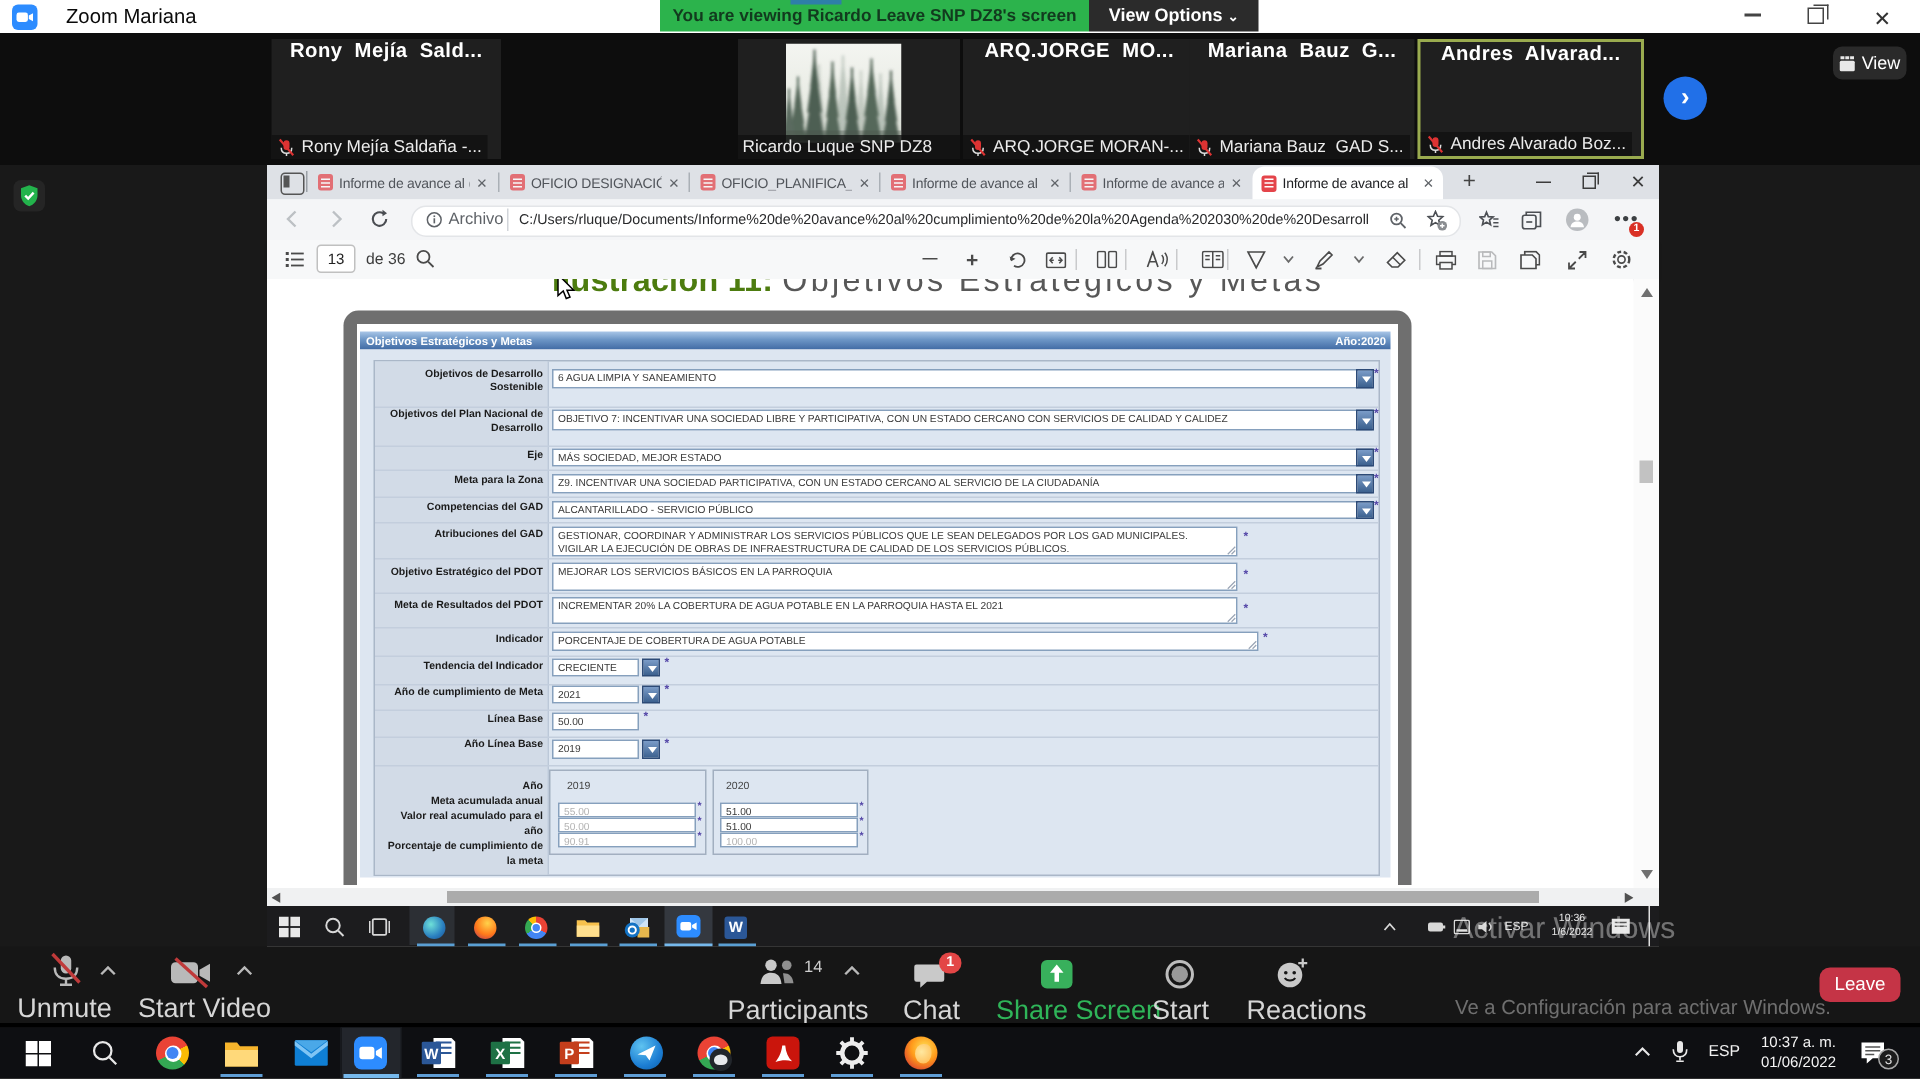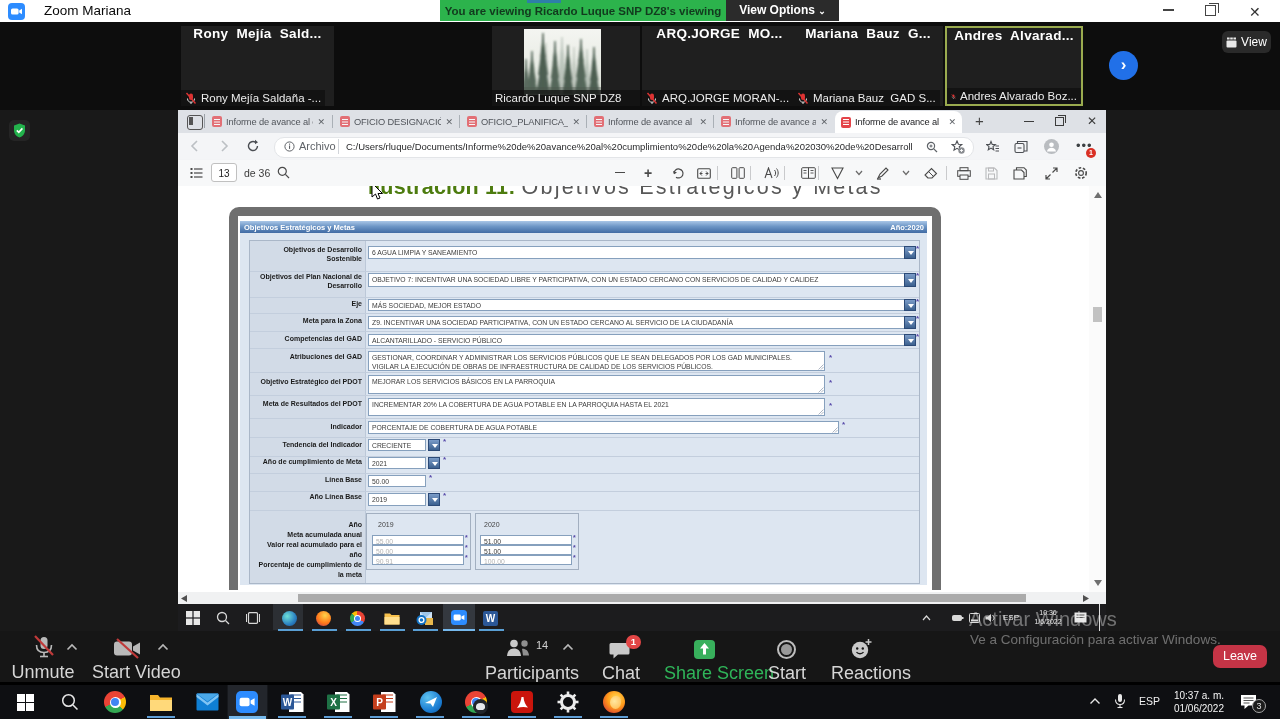--- a/index.html
+++ b/index.html
@@ -37,7 +37,7 @@
 <div class="a" style="left:1205px;top:5px;width:9px;height:9px;border:1.3px solid #444;"></div>
 <div class="a" style="left:1209px;top:3px;width:9px;height:9px;border:1.3px solid #444;border-left:none;border-bottom:none;"></div>
 <div class="a" style="left:1249px;top:4px;font-size:14px;color:#333;">✕</div>
-<div class="a" style="left:440px;top:0;width:286px;height:21px;background:#2cb34c;color:#123a1e;font-weight:bold;font-size:11.5px;text-align:center;line-height:22px;">You are viewing Ricardo Luque SNP DZ8's viewing</div>
+<div class="a" style="left:440px;top:0;width:286px;height:21px;background:#2cb34c;color:#123a1e;font-weight:bold;font-size:11.5px;text-align:center;line-height:22px;">You are viewing Ricardo Leave SNP DZ8's screen</div>
 <div class="a" style="left:726px;top:0;width:113px;height:21px;background:#2b2b2b;color:#fff;font-weight:bold;font-size:12px;text-align:center;line-height:21px;">View Options <span style="font-size:9px;">⌄</span></div>
 <div class="a" style="left:527px;top:0;width:34px;height:3px;background:#2e7fa8;"></div>
 

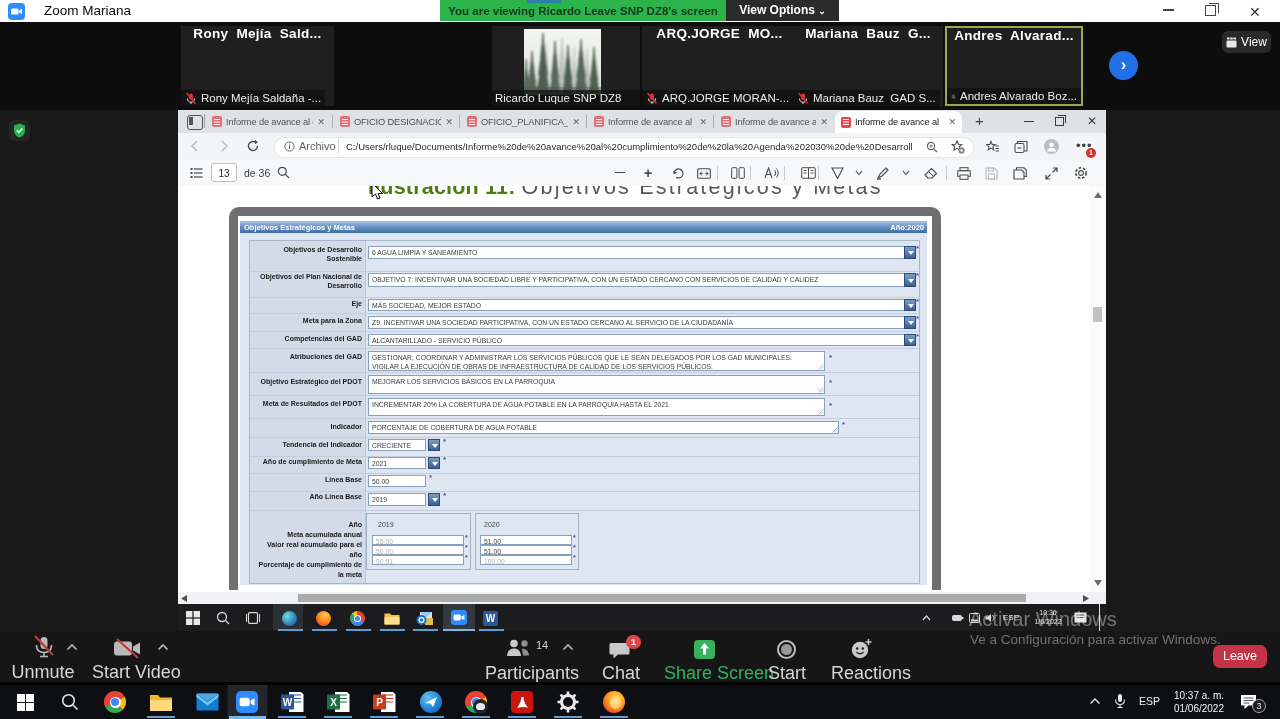--- a/index.html
+++ b/index.html
@@ -141,7 +141,7 @@
             <line x1="1.5" y1="1" x2="10.5" y2="11.5" stroke="#d33" stroke-width="1.4"></line>
           </svg>Mariana Bauz&nbsp; GAD S...</div>
   </div>
-  <div class="tile" style="left:945px;width:138px;border:2px solid #9aab4f;top:4px;height:80px;box-sizing:border-box;">
+  <div class="tile" style="left:945px;width:151px;border:2px solid #9aab4f;top:4px;height:80px;box-sizing:border-box;">
         <span class="nm">Andres&nbsp; Alvarad...</span>
     <div class="lbl"><svg width="12" height="13" viewBox="0 0 12 13" style="margin-right:4px;">
             <rect x="4" y="1.5" width="4" height="6.5" rx="2" fill="#d33"></rect>

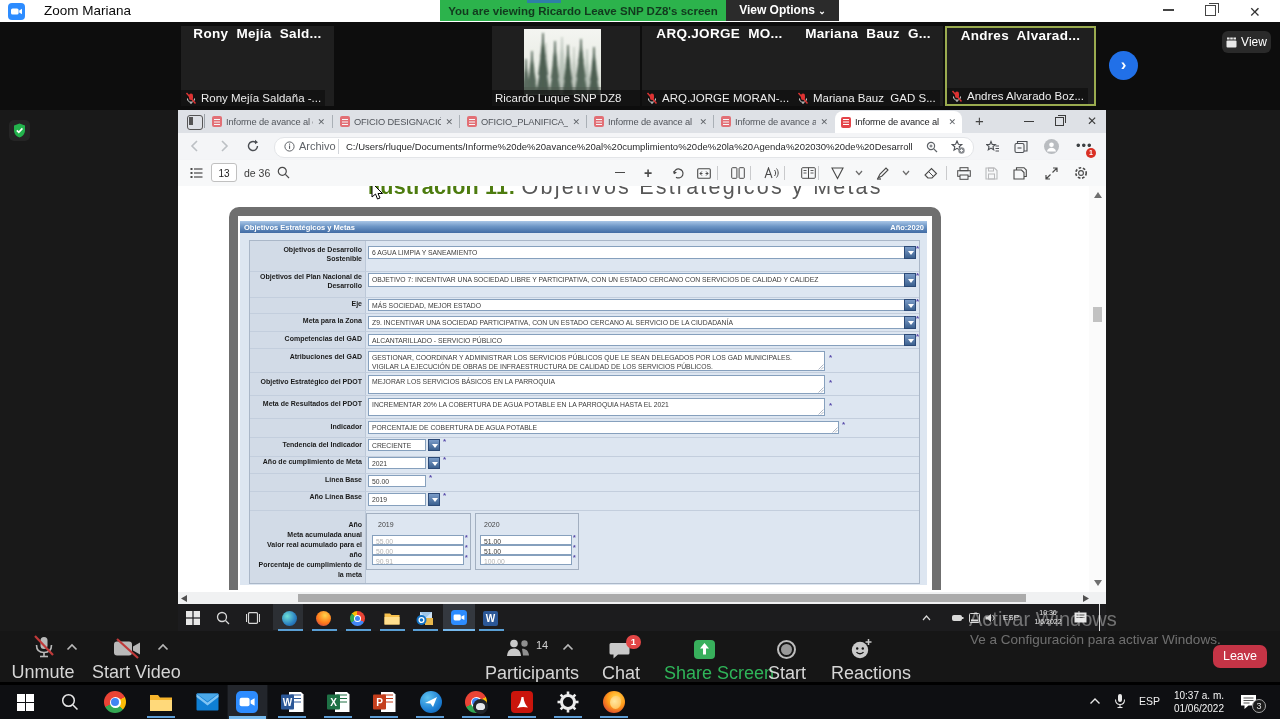--- a/index.html
+++ b/index.html
@@ -742,7 +742,7 @@
 </div>
 
 <div class="a" style="left:969px;top:608px;font-size:20px;color:rgba(235,235,235,0.42);z-index:50;">Activar Windows</div>
-<div class="a" style="left:970px;top:632px;font-size:13.5px;color:rgba(220,220,220,0.45);z-index:50;">Ve a Configuración para activar Windows.</div>
+<div class="a" style="left:970px;top:664px;font-size:13.5px;color:rgba(220,220,220,0.45);z-index:50;">Ve a Configuración para activar Windows.</div>
 
 </div>
 

